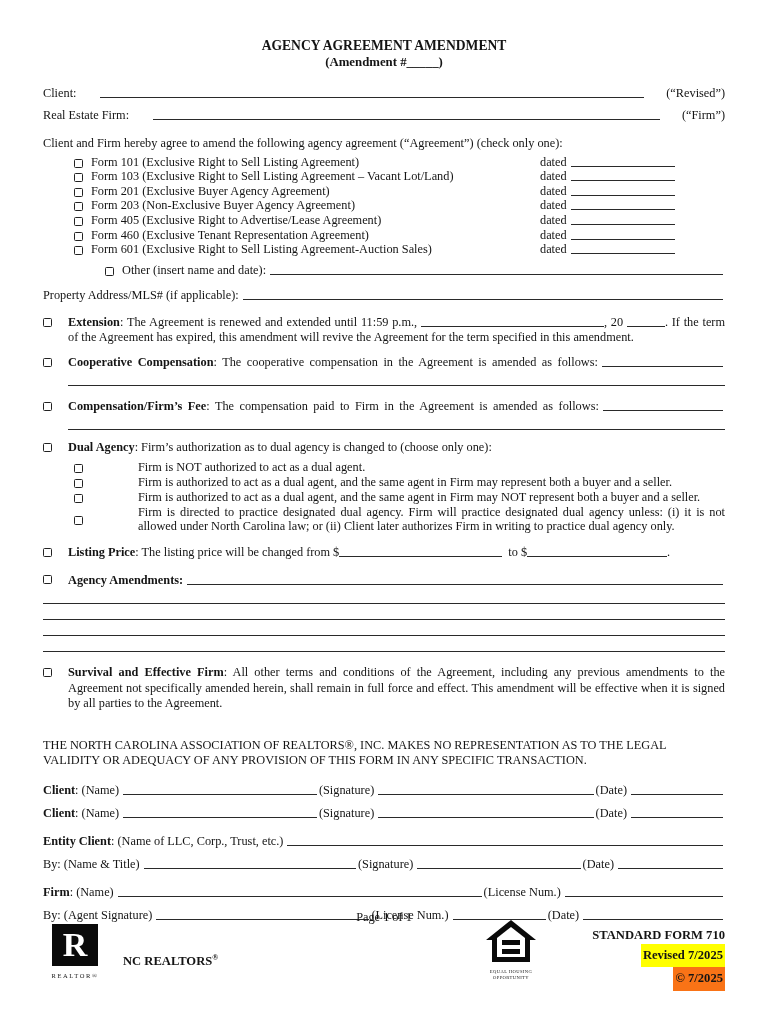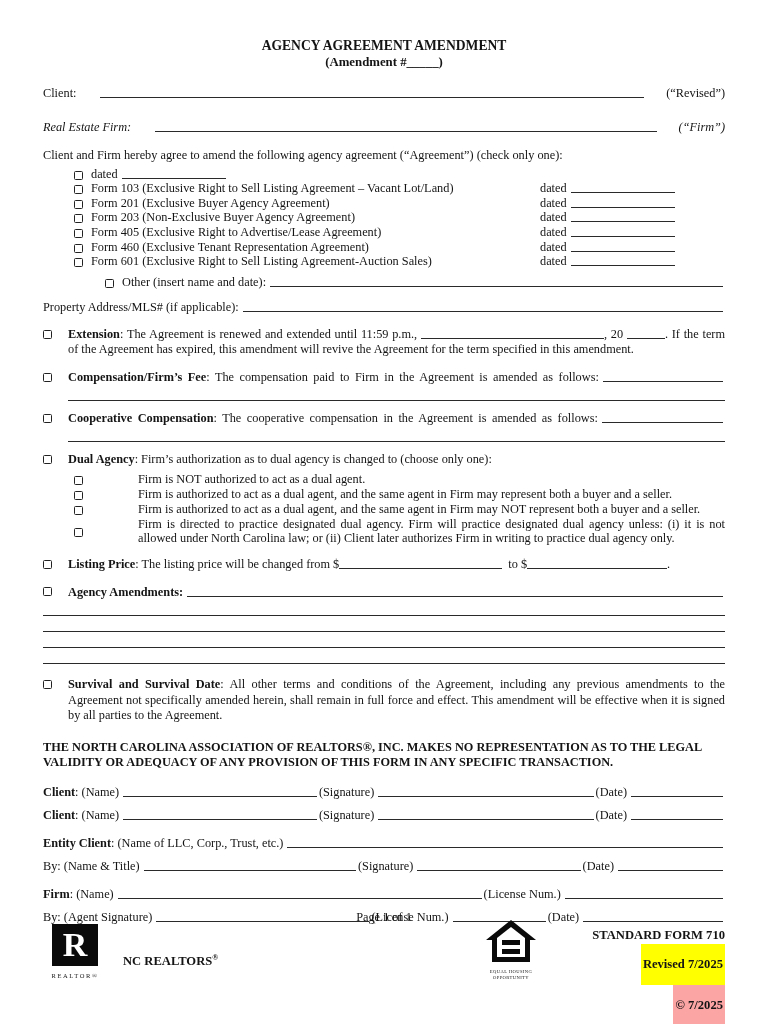--- a/index.html
+++ b/index.html
@@ -29,7 +29,7 @@
   .spread { word-spacing:2.4px; }
 
   .party-row { margin-top:16px;gap:20px; }
-  .party-row + .party-row { margin-top:19px;font-style:italic; }
+  .party-row + .party-row { margin-top:7px; }
   .intro { margin-top:13px; }
 
   .form-list { margin-top:4px; padding-left:31px; }

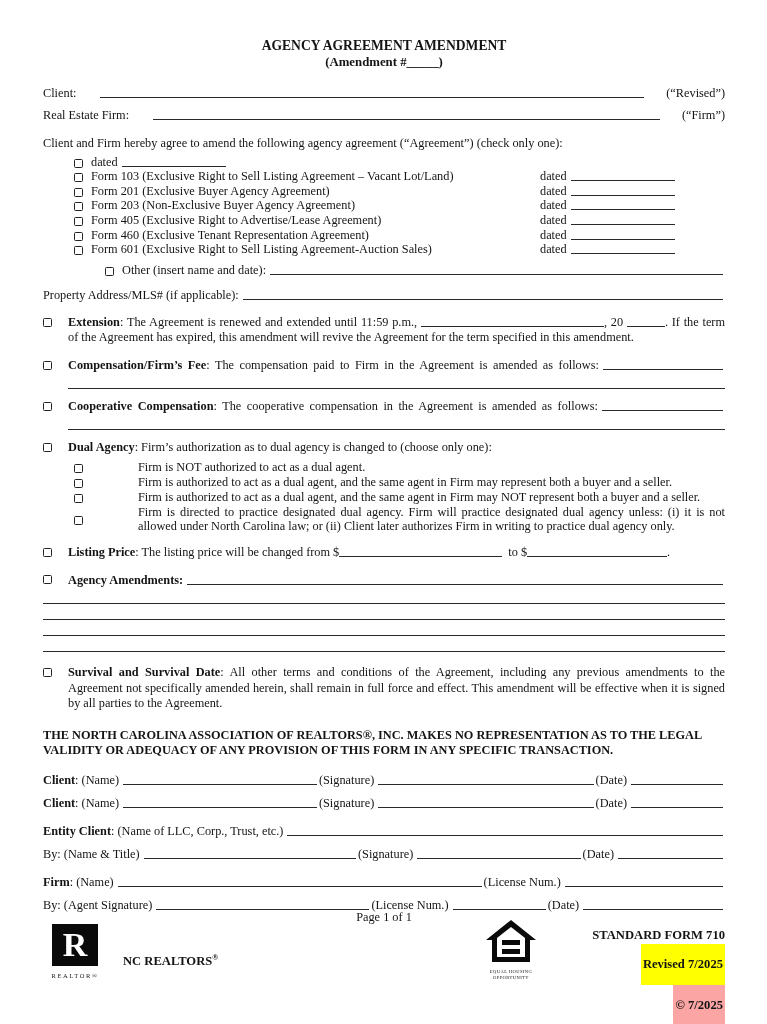--- a/index.html
+++ b/index.html
@@ -100,6 +100,7 @@
 
       <div class="form-row">
         <span class="cb"></span>
+        <span class="form-label">Form 101 (Exclusive Right to Sell Listing Agreement)</span>
         <span class="dated">
           <span>dated</span>
           <span class="fill"></span>

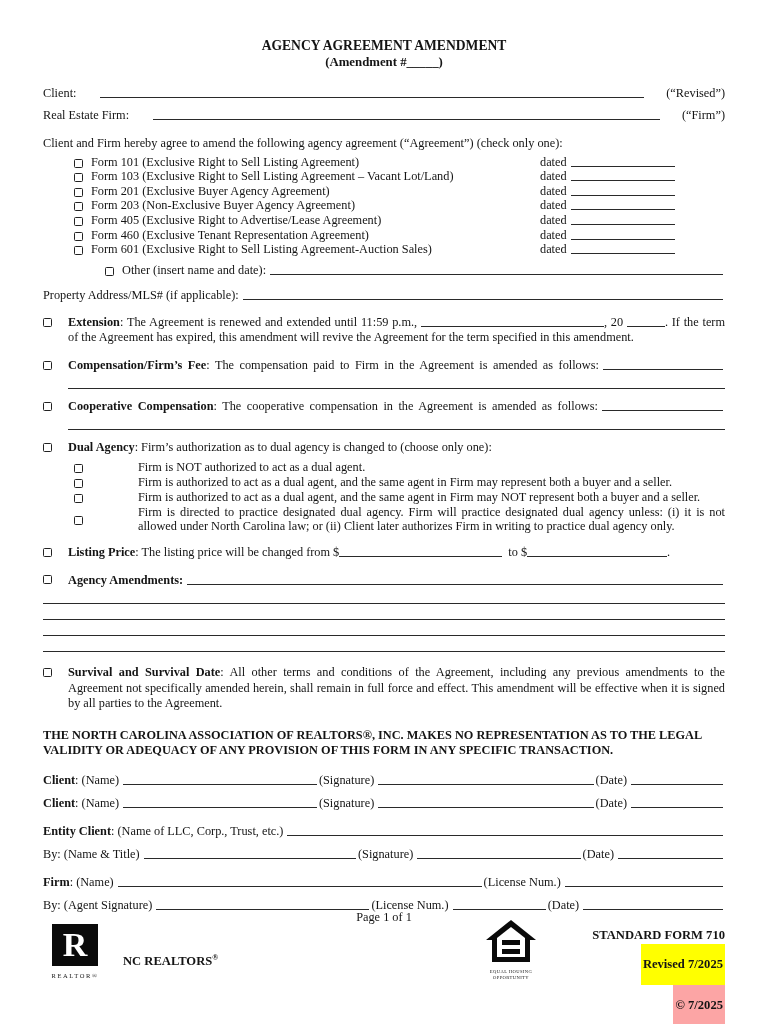--- a/index.html
+++ b/index.html
@@ -182,22 +182,22 @@
     </div>
   </div>
 
+  <div class="sect mt-sec">
+    <span class="cb-col"><span class="cb"></span></span>
+    <div class="sect-body">
+      <div class="row spread">
+        <span class="lbl"><b>Cooperative Compensation</b><span>: The cooperative compensation in the Agreement is amended as follows:</span></span>
+        <span class="fill"></span>
+      </div>
+      <div class="rule"></div>
+    </div>
+  </div>
+
   <div class="sect" style="margin-top:13px">
     <span class="cb-col"><span class="cb"></span></span>
     <div class="sect-body">
       <div class="row spread">
         <span class="lbl"><b>Compensation/Firm’s Fee</b><span>: The compensation paid to Firm in the Agreement is amended as follows:</span></span>
-        <span class="fill"></span>
-      </div>
-      <div class="rule"></div>
-    </div>
-  </div>
-
-  <div class="sect mt-sec">
-    <span class="cb-col"><span class="cb"></span></span>
-    <div class="sect-body">
-      <div class="row spread">
-        <span class="lbl"><b>Cooperative Compensation</b><span>: The cooperative compensation in the Agreement is amended as follows:</span></span>
         <span class="fill"></span>
       </div>
       <div class="rule"></div>

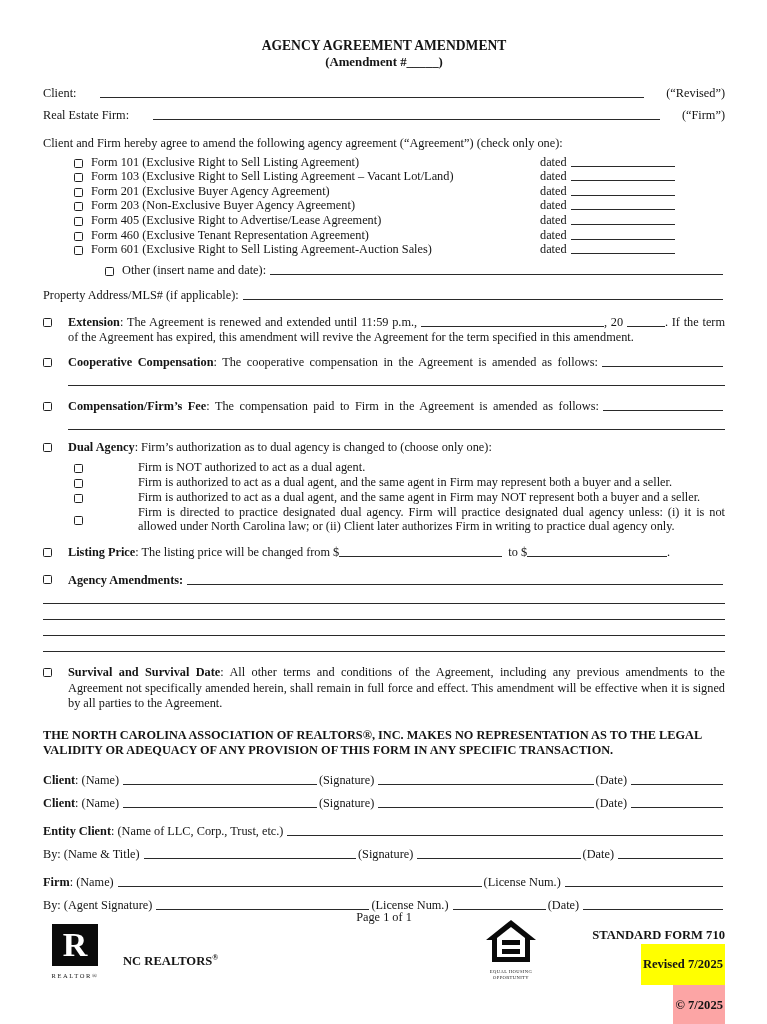--- a/index.html
+++ b/index.html
@@ -268,7 +268,7 @@
   <div class="sect" style="margin-top:13px">
     <span class="cb-col"><span class="cb"></span></span>
     <div class="sect-body just" style="line-height:15.5px">
-      <b>Survival and Survival Date</b><span>: All other terms and conditions of the Agreement, including any previous amendments to the Agreement not specifically amended herein, shall remain in full force and effect. This amendment will be effective when it is signed by all parties to the Agreement.</span>
+      <b>Survival and Effective Firm</b><span>: All other terms and conditions of the Agreement, including any previous amendments to the Agreement not specifically amended herein, shall remain in full force and effect. This amendment will be effective when it is signed by all parties to the Agreement.</span>
     </div>
   </div>
 

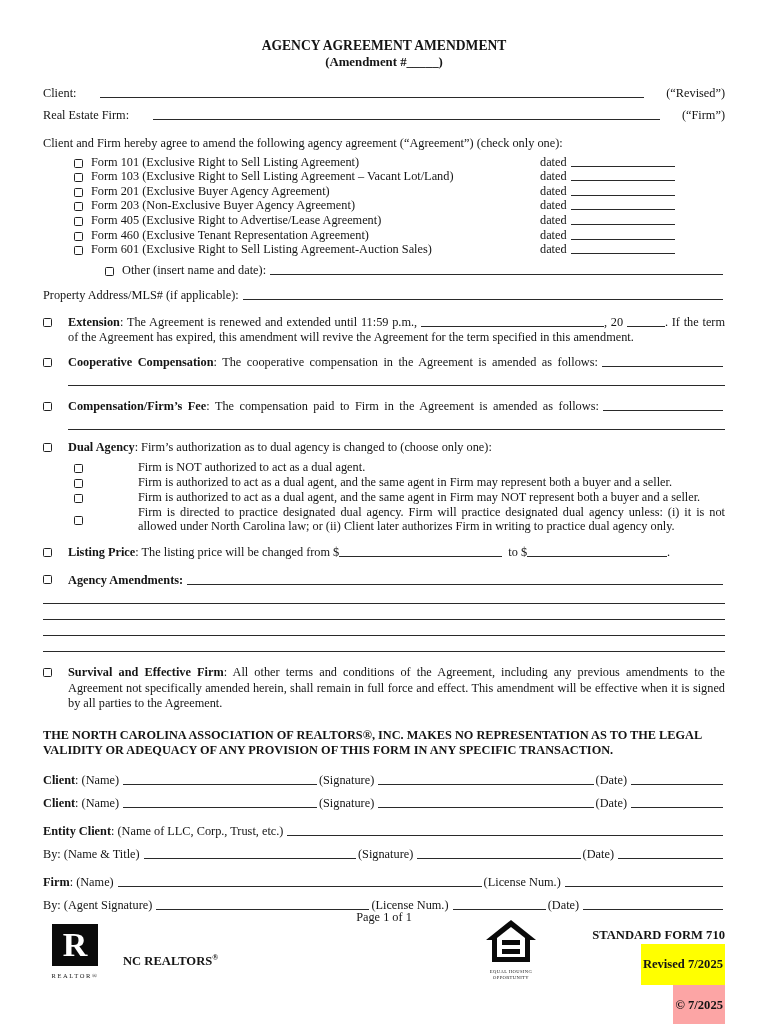--- a/index.html
+++ b/index.html
@@ -51,7 +51,7 @@
   .oa-line { border-bottom:1.2px solid #2a2a2a; height:16px; }
   .oa-extra { margin-left:-25px; }
 
-  .disclaimer { margin-top:16px; line-height:15.5px;font-weight:bold; }
+  .disclaimer { margin-top:26px; line-height:15.5px; }
 
   .sig { margin-top:13px; }
   .sig-row { display:flex; align-items:flex-end; white-space:nowrap; line-height:16px; }

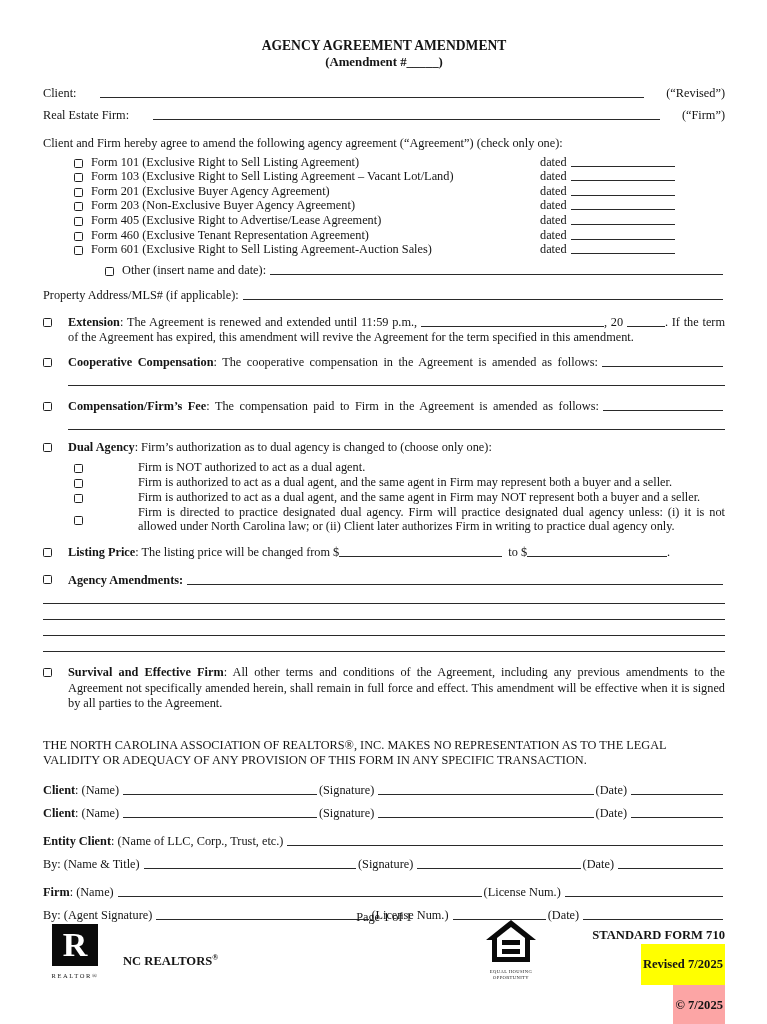--- a/index.html
+++ b/index.html
@@ -73,7 +73,7 @@
   .eho { position:absolute; left:437px; top:10px; width:62px; text-align:center; }
   .eho-cap { font-size:4.6px; letter-spacing:0.4px; line-height:5.5px; margin-top:1px; }
   .form-info { position:absolute; right:0; top:18px; text-align:right; font-weight:bold; font-size:12.6px; line-height:15.5px; }
-  .hl { display:inline-block; padding:13px 2px; }
+  .hl { display:inline-block; padding:4px 2px; }
 </style>
 </head>
 <body>

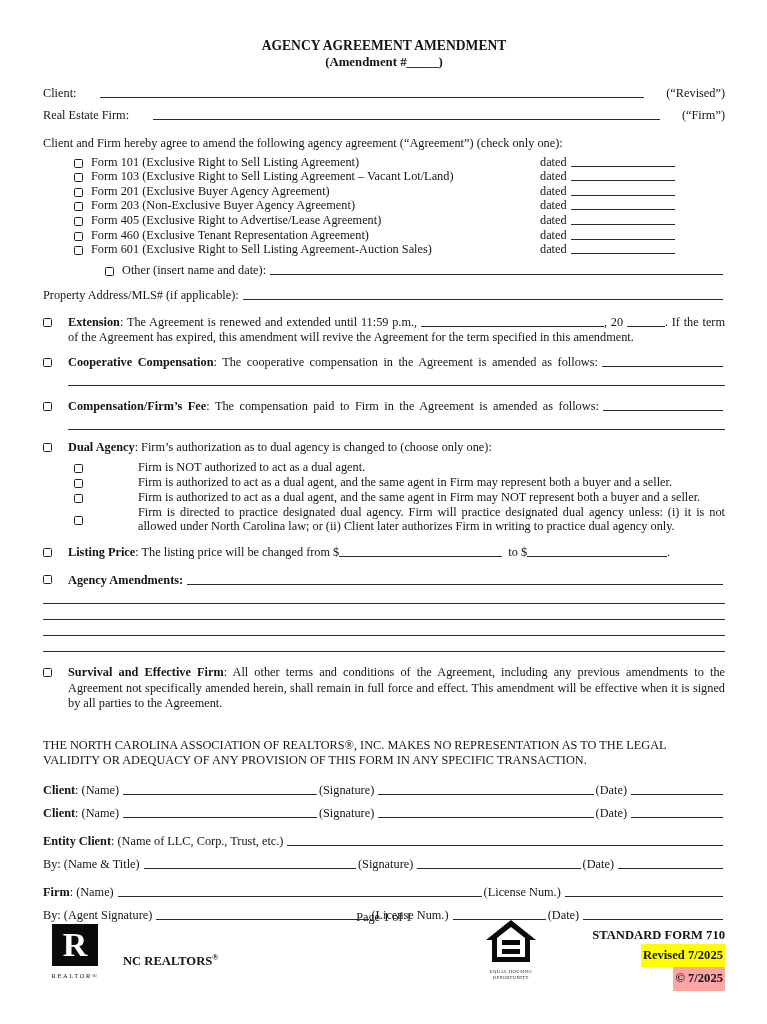--- a/index.html
+++ b/index.html
@@ -351,7 +351,7 @@
     <div class="form-info">
       <div>STANDARD FORM 710</div>
       <div><span class="hl" style="background: rgb(255, 255, 0);">Revised 7/2025</span></div>
-      <div><span class="hl" style="background: #fca5a5;">© 7/2025</span></div>
+      <div><span class="hl" style="background: #f97316;">© 7/2025</span></div>
     </div>
   </div>
 

